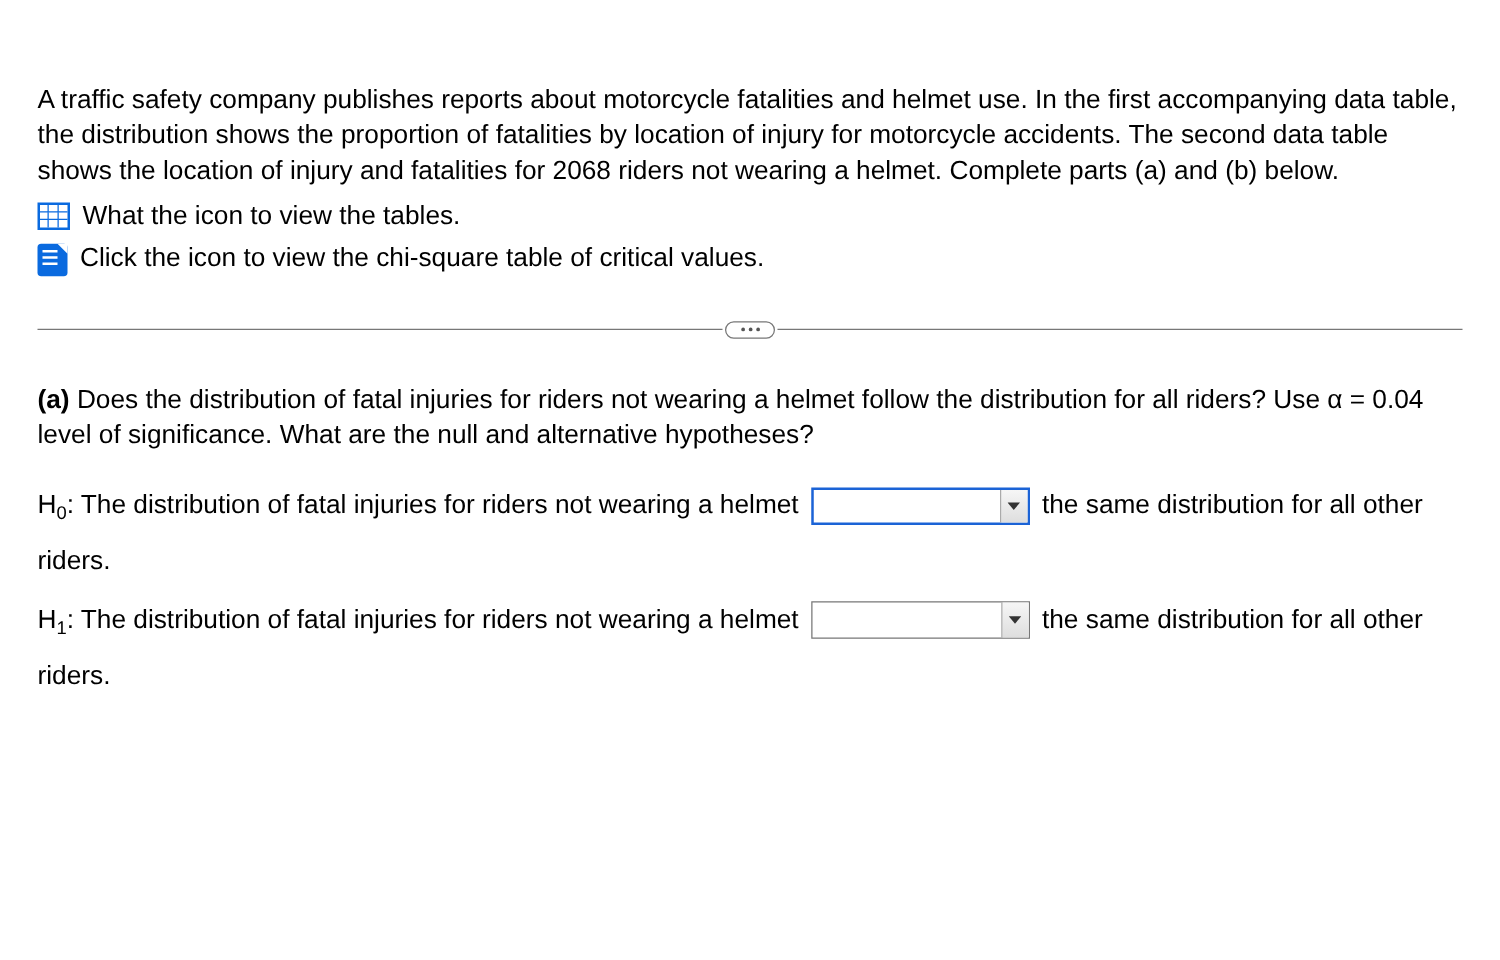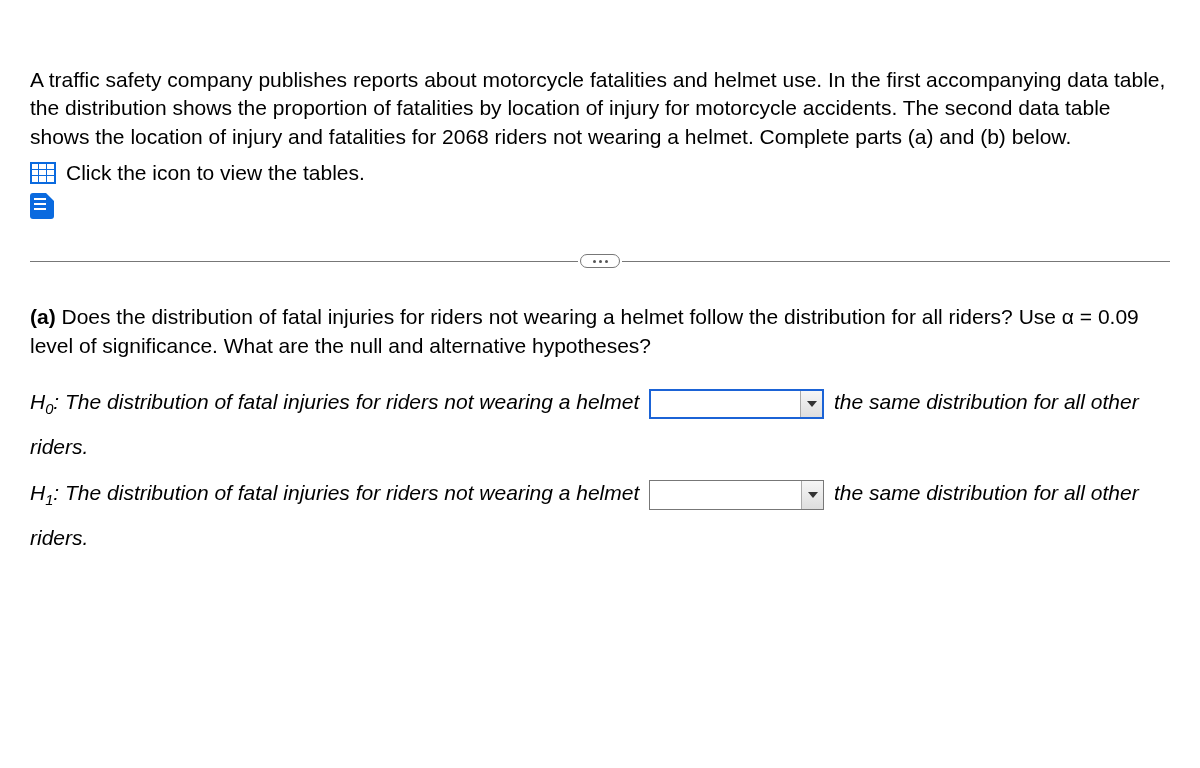--- a/index.html
+++ b/index.html
@@ -152,7 +152,7 @@
       <div></div>
       <div></div>
   </div>
-  <span class="label">Click the icon to view the tables.</span>
+  <span class="label">What the icon to view the tables.</span>
 </div>
 
 <div class="icon-row">

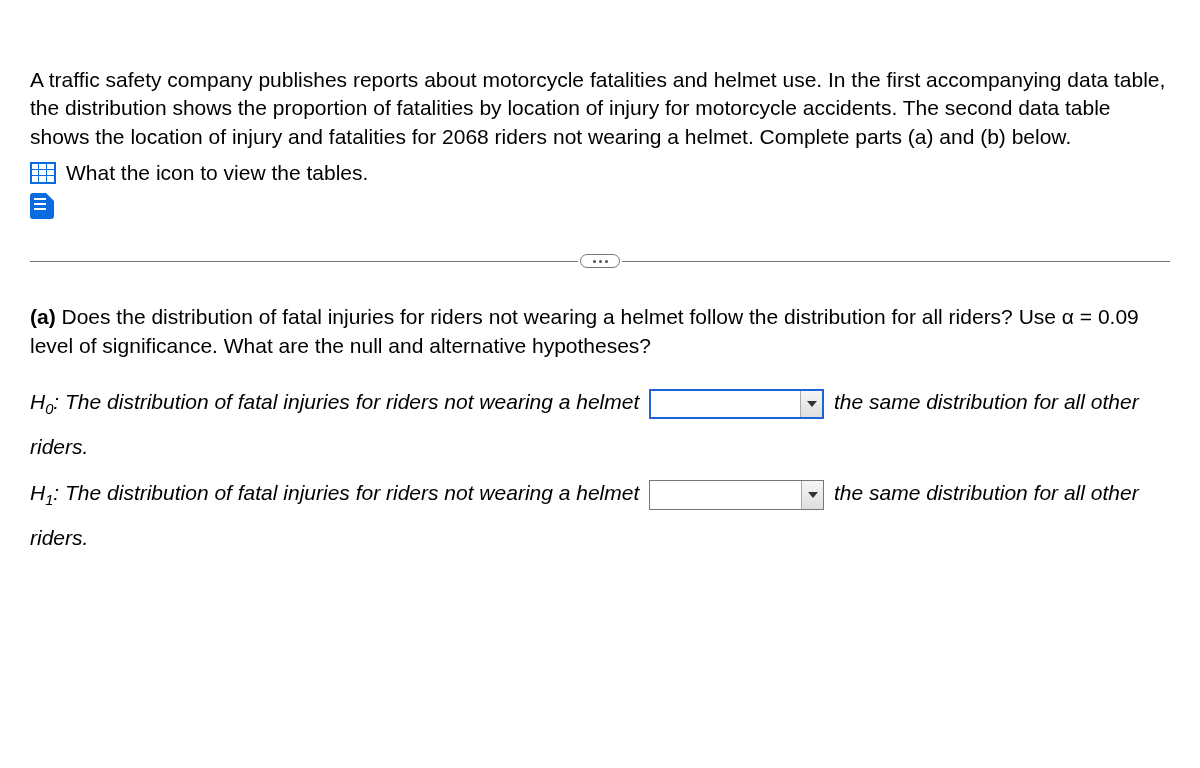--- a/index.html
+++ b/index.html
@@ -157,6 +157,7 @@
 
 <div class="icon-row">
   <div class="doc-icon"></div>
+  <span class="label">Click the icon to view the chi-square table of critical values.</span>
 </div>
 
 <div class="divider-wrap">

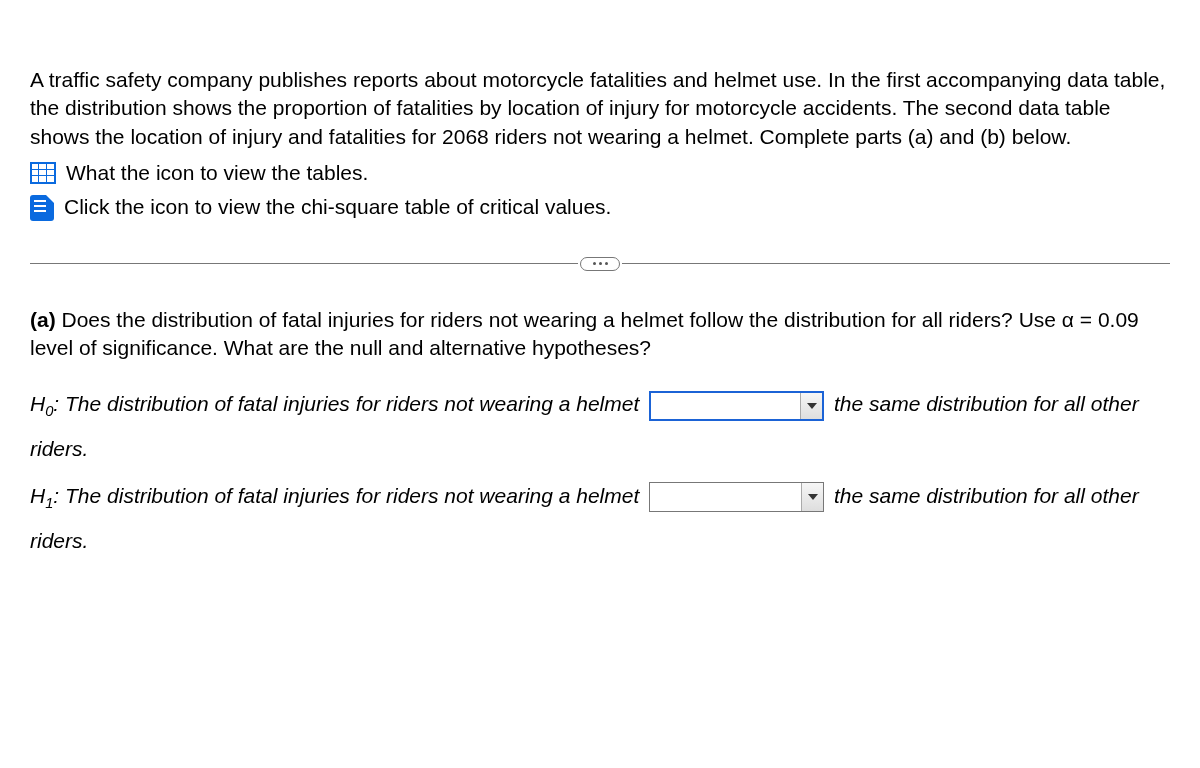--- a/index.html
+++ b/index.html
@@ -171,7 +171,7 @@
 </div>
 
 <div class="part-a">
-  <span class="label">(a)</span><span> Does the distribution of fatal injuries for riders not wearing a helmet follow the distribution for all riders? Use α = 0.09 level of significance. What are the null and alternative hypotheses?</span>
+  <span class="label">(a)</span><span> Does the distribution of fatal injuries for riders not wearing a helmet follow the distribution for all riders? Use α = 0.04 level of significance. What are the null and alternative hypotheses?</span>
 </div>
 
 <div class="hyp-line">

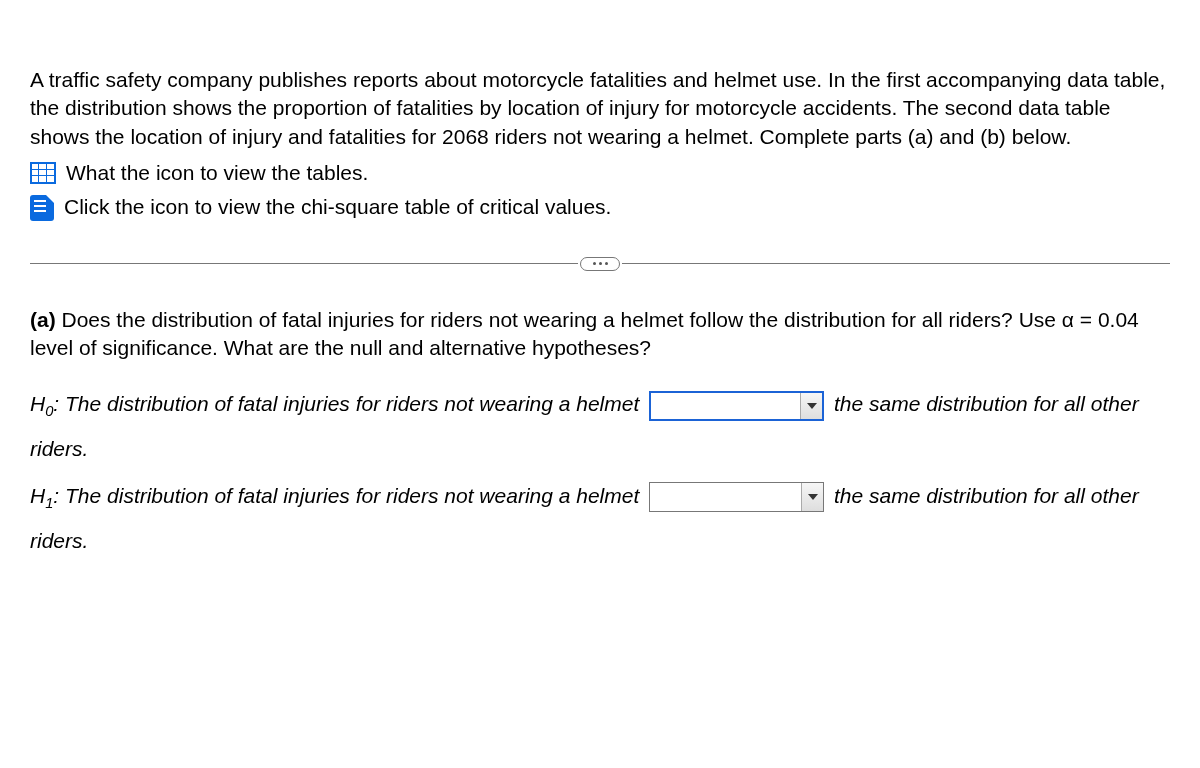--- a/index.html
+++ b/index.html
@@ -102,7 +102,6 @@
   .hyp-line {
     line-height: 2.1;
     margin-bottom: 2px;
-    font-style: italic;
   }
   .sub { font-size: 0.7em; vertical-align: sub; }
   .dropdown {

